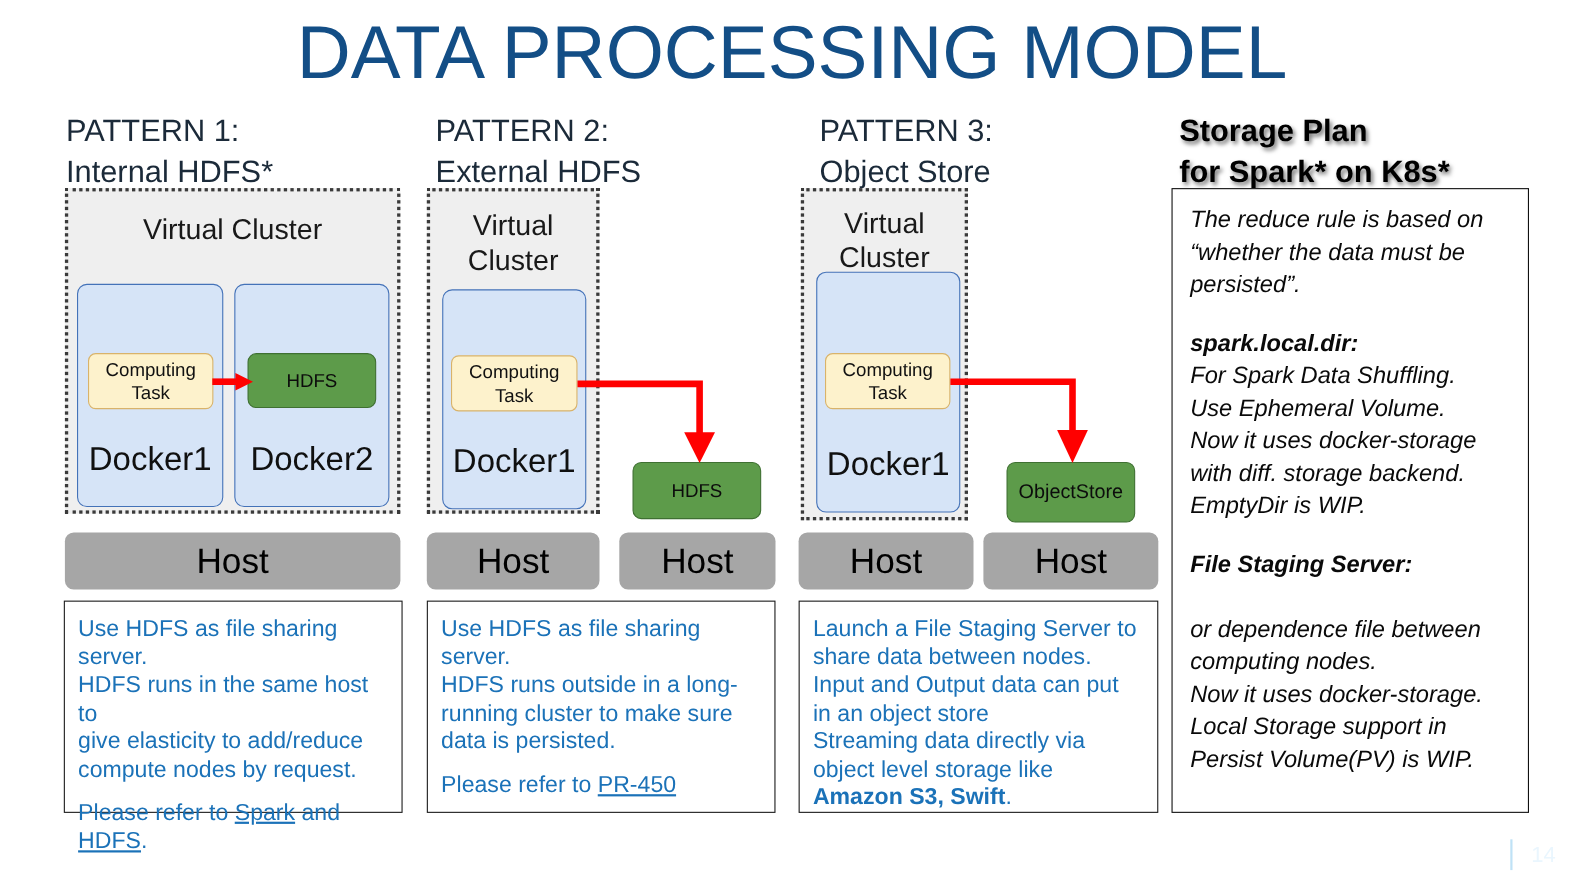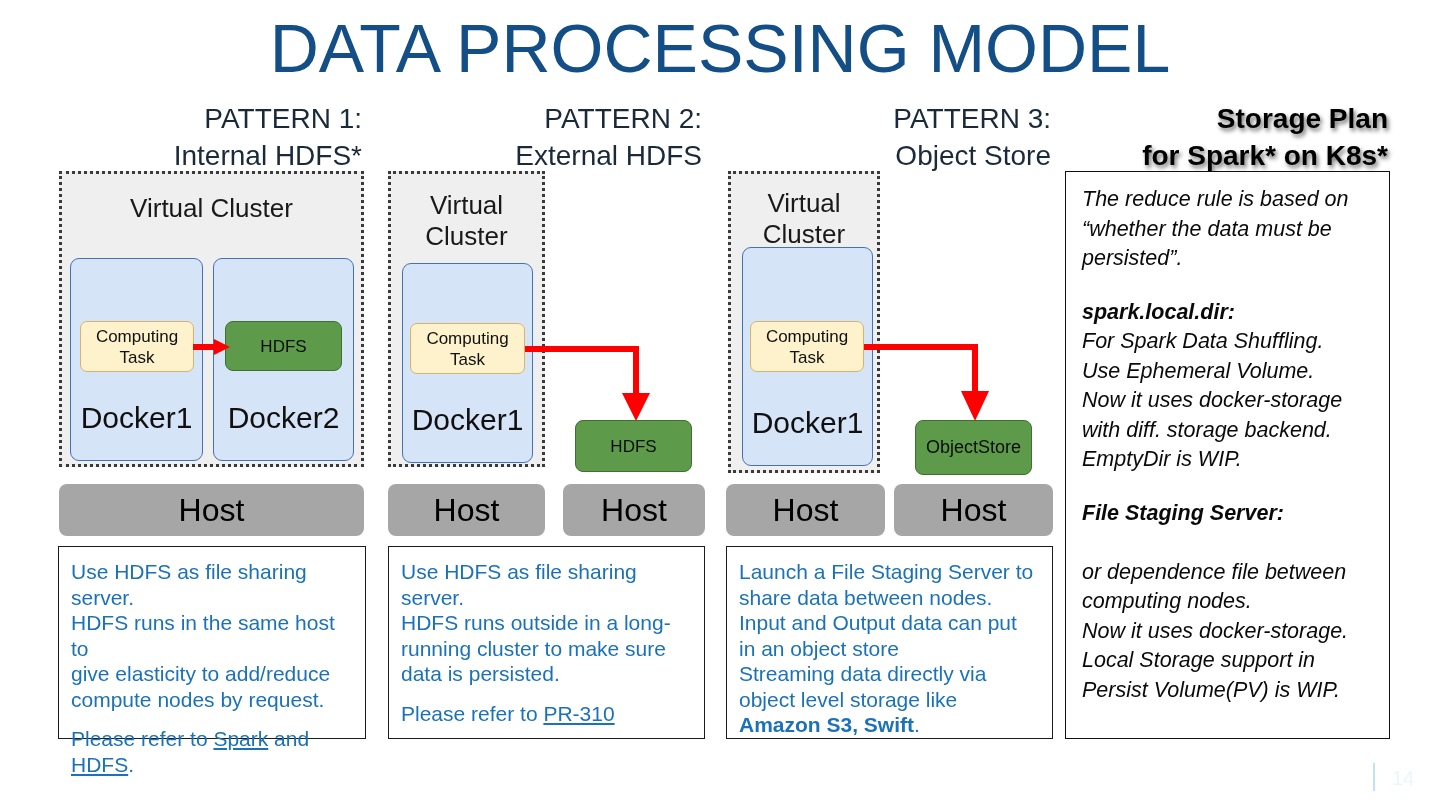--- a/index.html
+++ b/index.html
@@ -26,7 +26,7 @@
   
   .col-head{
     position:absolute;
-    text-align:right;
+    text-align:left;
     color:#1B2A39;
     font-size:28px;
     line-height:37px;

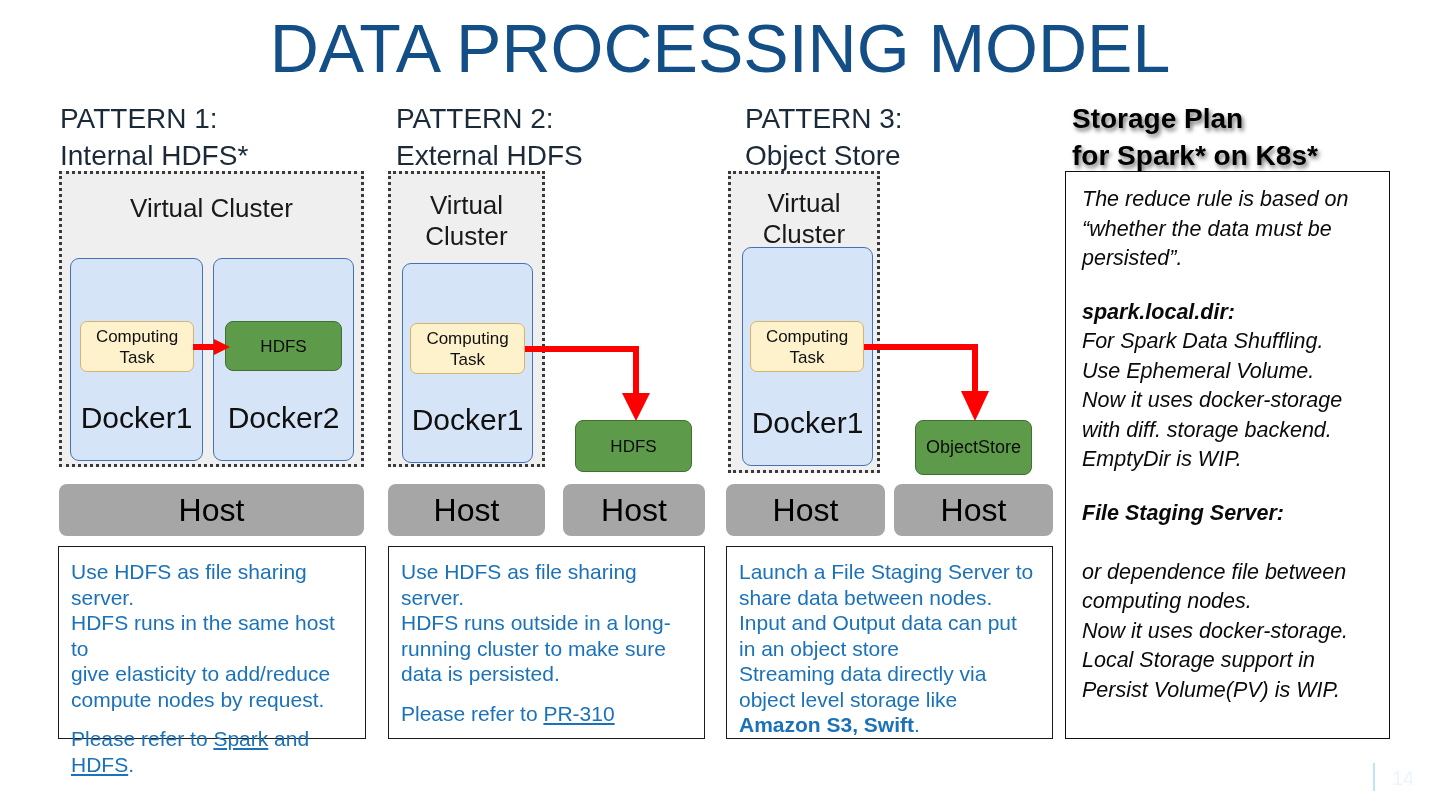--- a/index.html
+++ b/index.html
@@ -256,7 +256,7 @@
     <span>running cluster to make sure</span><br>
     <span>data is persisted.</span>
     <span class="blank"></span>
-    <span>Please refer to </span><u>PR-310</u>
+    <span>Please refer to </span><u>PR-450</u>
   </div>
 
   <div class="col-head" style="left:745px;top:100px;width:306px;">

